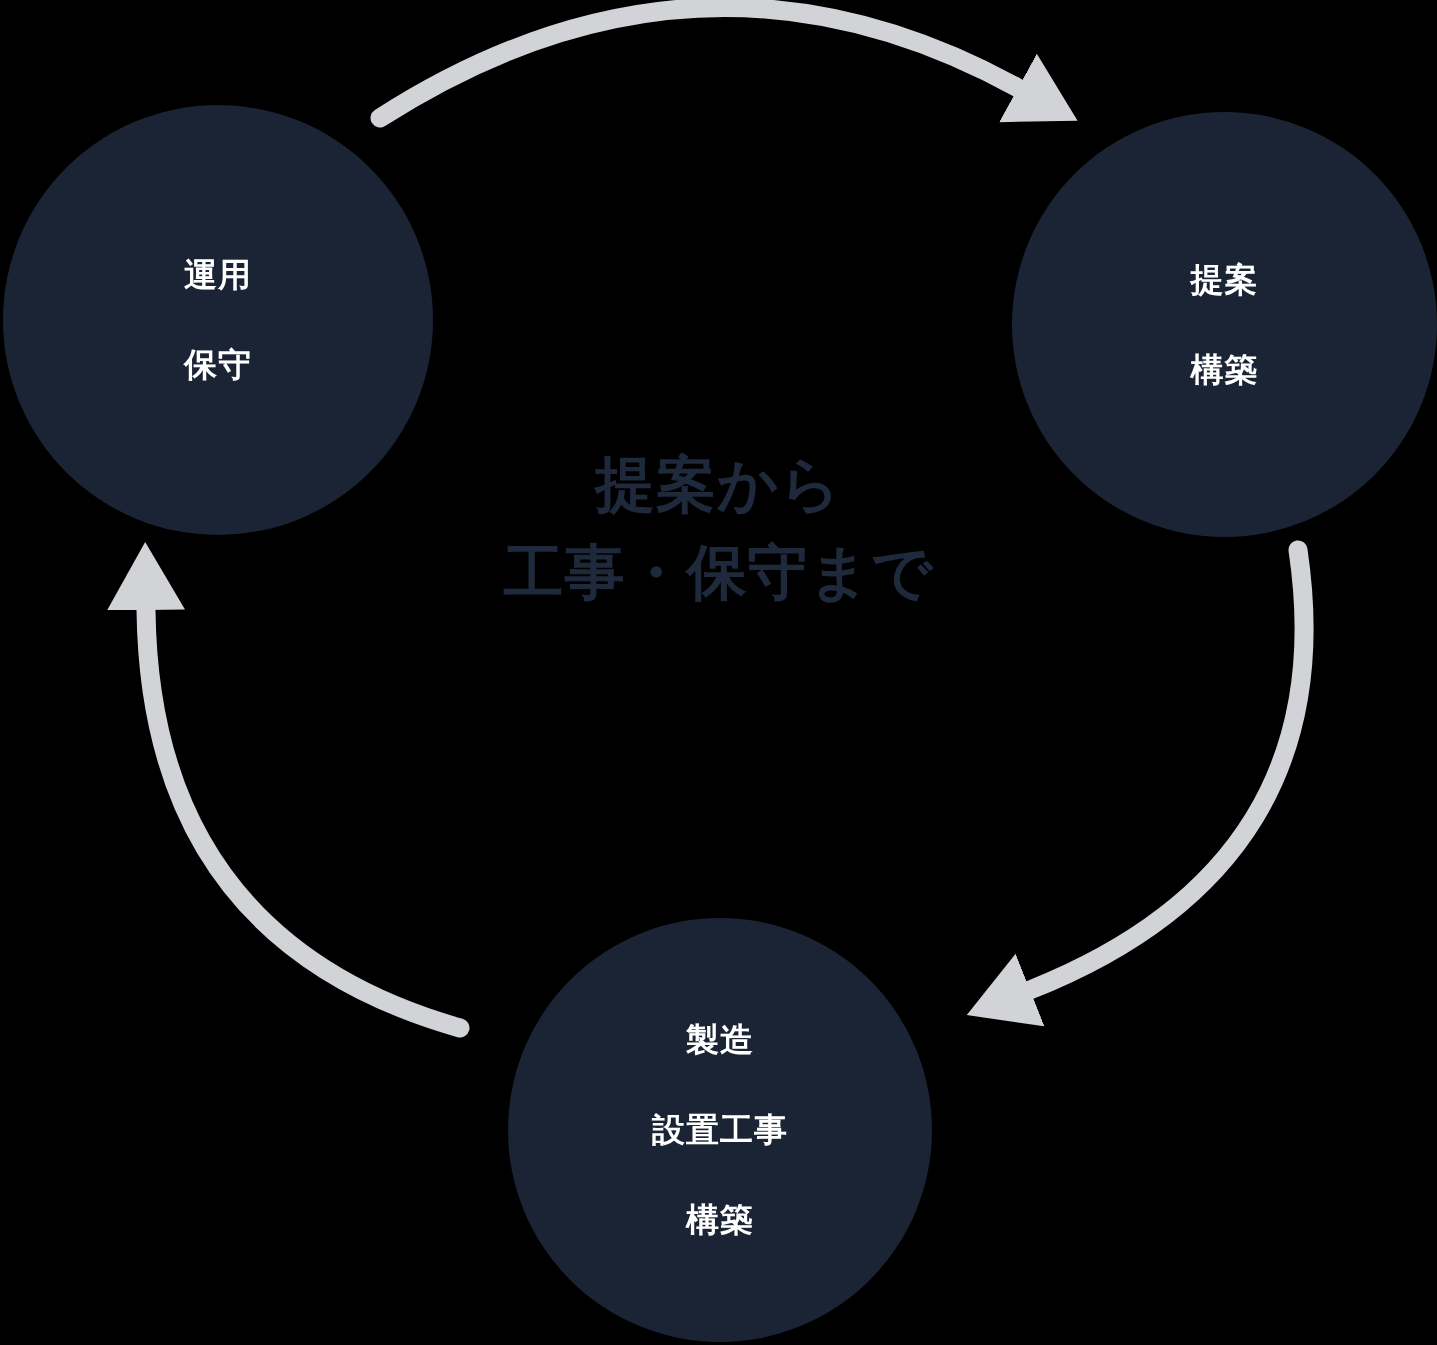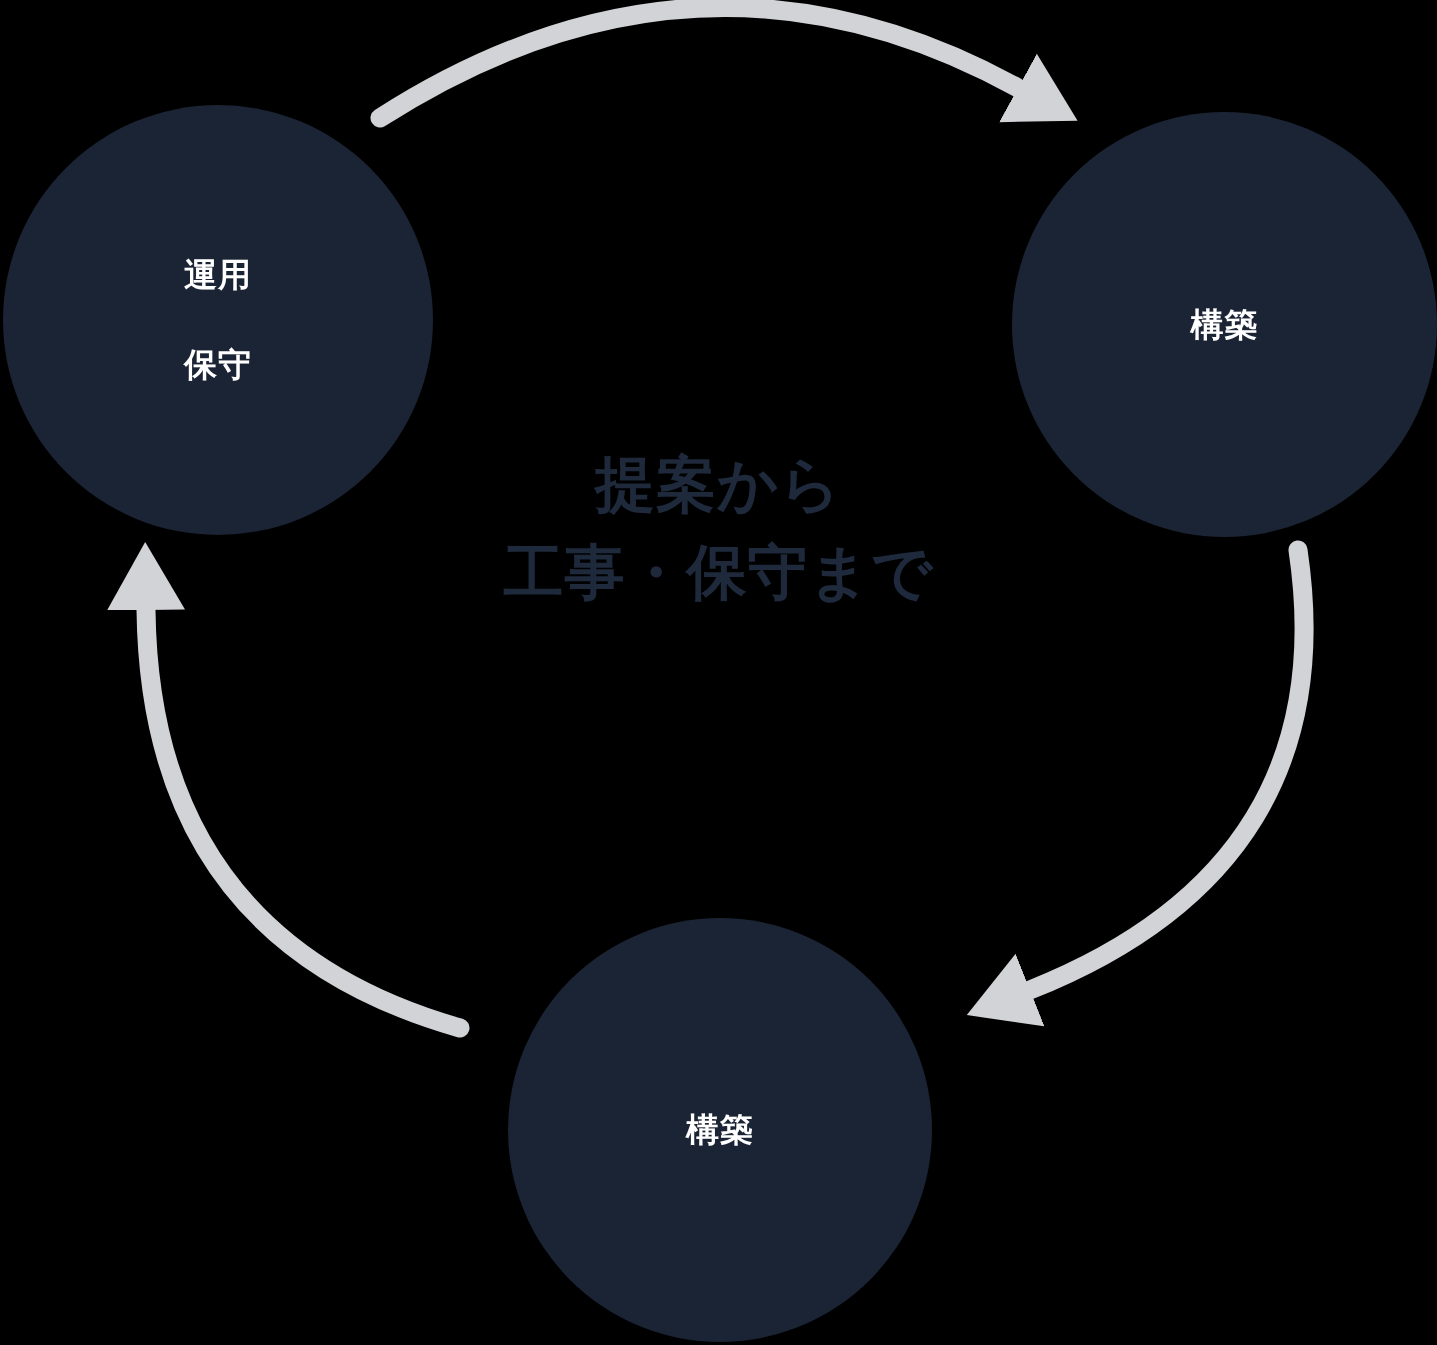--- a/index.html
+++ b/index.html
@@ -92,6 +92,7 @@
   </div>
 
   <div class="circle circle-proposal">
+    <span class="circle-line">提案</span>
     <span class="circle-line">構築</span>
   </div>
 

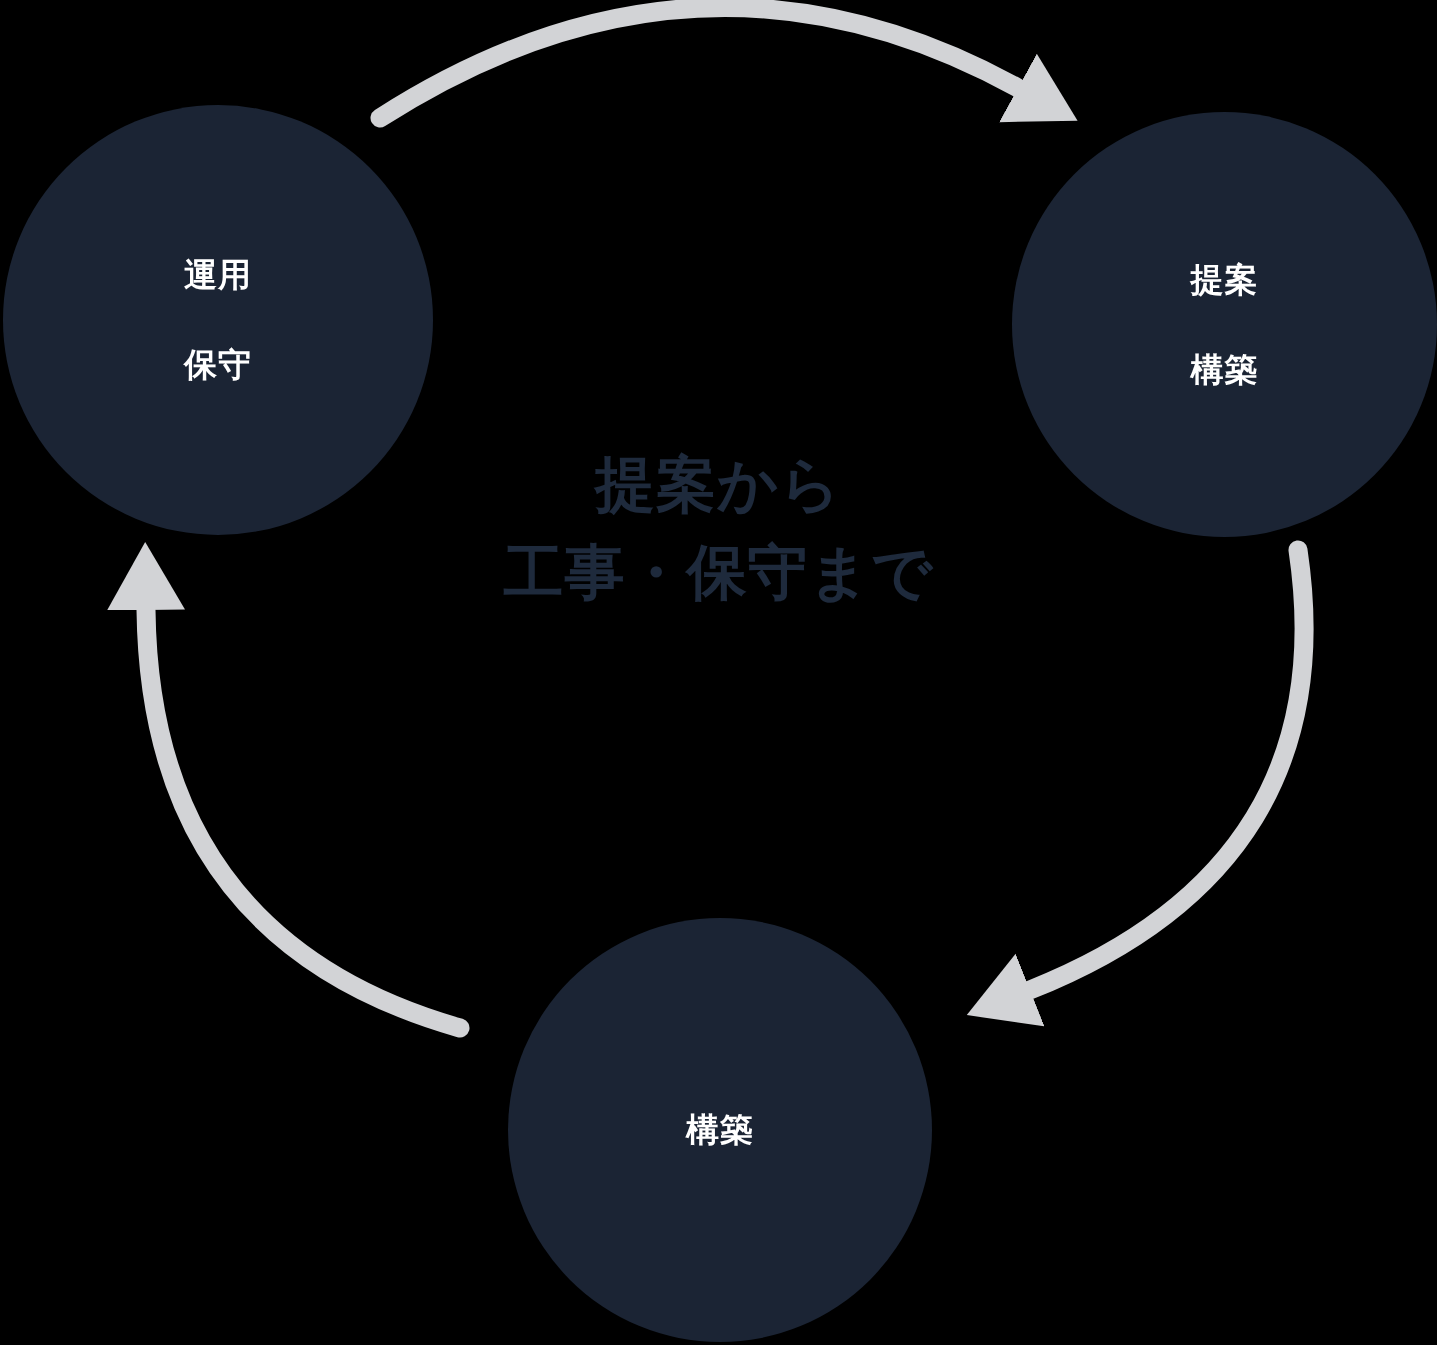--- a/index.html
+++ b/index.html
@@ -97,6 +97,7 @@
   </div>
 
   <div class="circle circle-production">
+    <span class="circle-line">製造</span>
     <span class="circle-line">構築</span>
   </div>
 

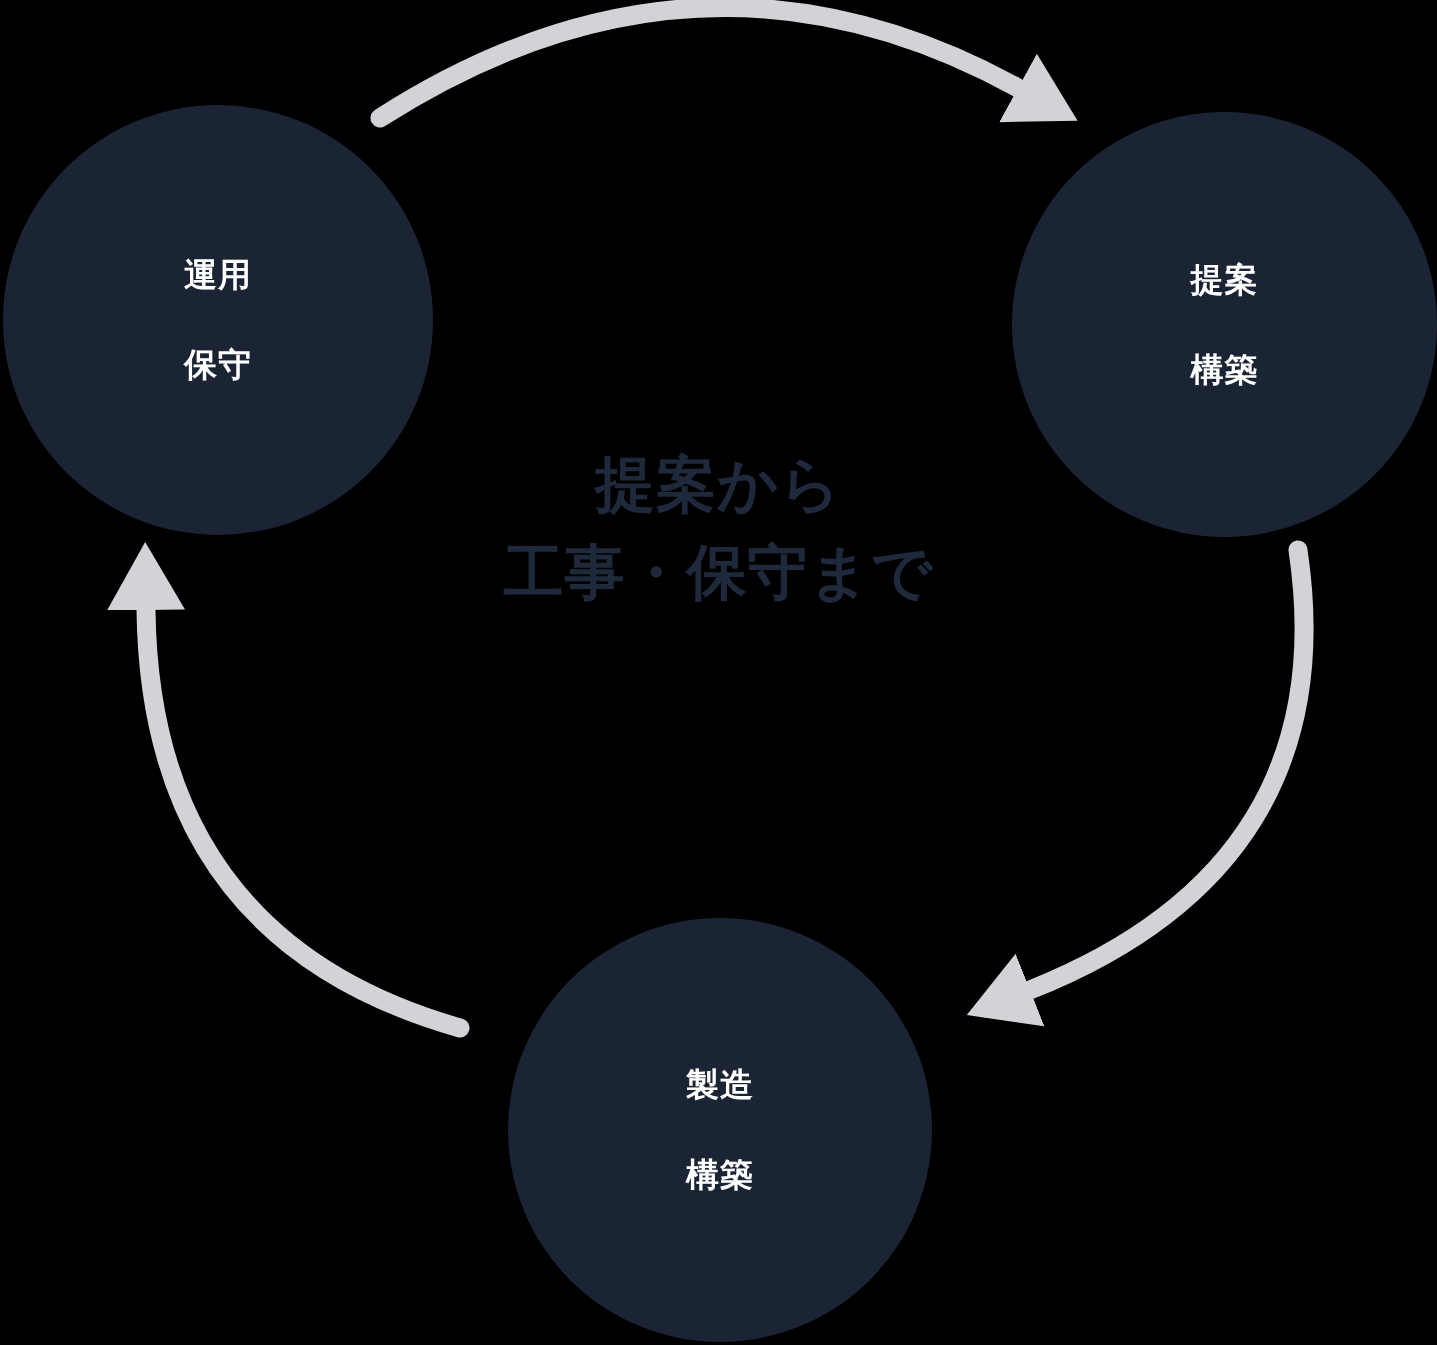--- a/index.html
+++ b/index.html
@@ -98,6 +98,7 @@
 
   <div class="circle circle-production">
     <span class="circle-line">製造</span>
+    <span class="circle-line">設置工事</span>
     <span class="circle-line">構築</span>
   </div>
 

